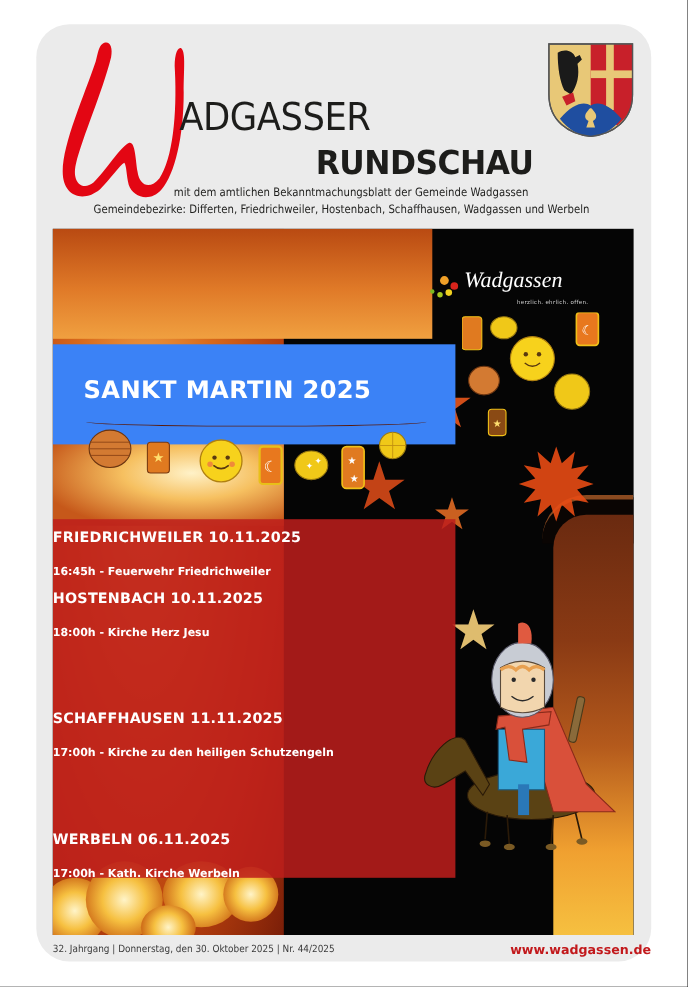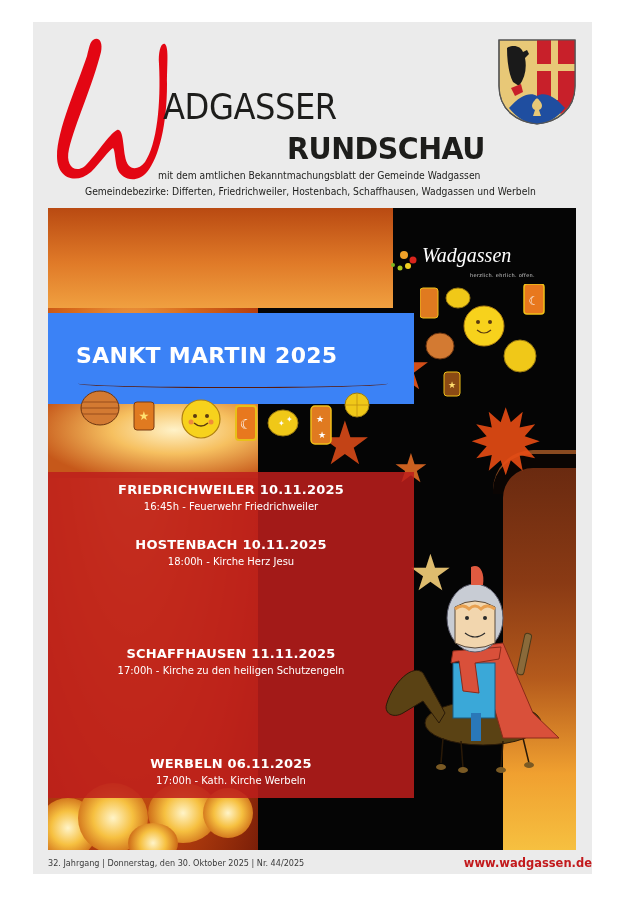--- a/index.html
+++ b/index.html
@@ -4,7 +4,7 @@
 <style>
   html, body { margin:0; padding:0; }
   body { width:625px; height:897px; background:#ffffff; position:relative; overflow:hidden; font-family:"DejaVu Sans", sans-serif; }
-  .page { position:absolute; left:33px; top:22px; width:559px; height:852px; background:#ebebeb; }
+  .page { position:absolute; left:33px; top:22px; width:559px; height:852px; background:#ebebeb;border-radius:30px; }
   .masthead { position:absolute; left:0; top:0; width:559px; height:186px; }
   .w-logo { position:absolute; left:20px; top:12px; width:120px; height:150px; }
   .title-top { position:absolute; left:130px; top:68px; font-family:"DejaVu Sans", sans-serif; font-size:35px; font-weight:normal; color:#1d1d1b; letter-spacing:-0.5px; line-height:1; transform:scaleX(0.92); transform-origin:left top; }

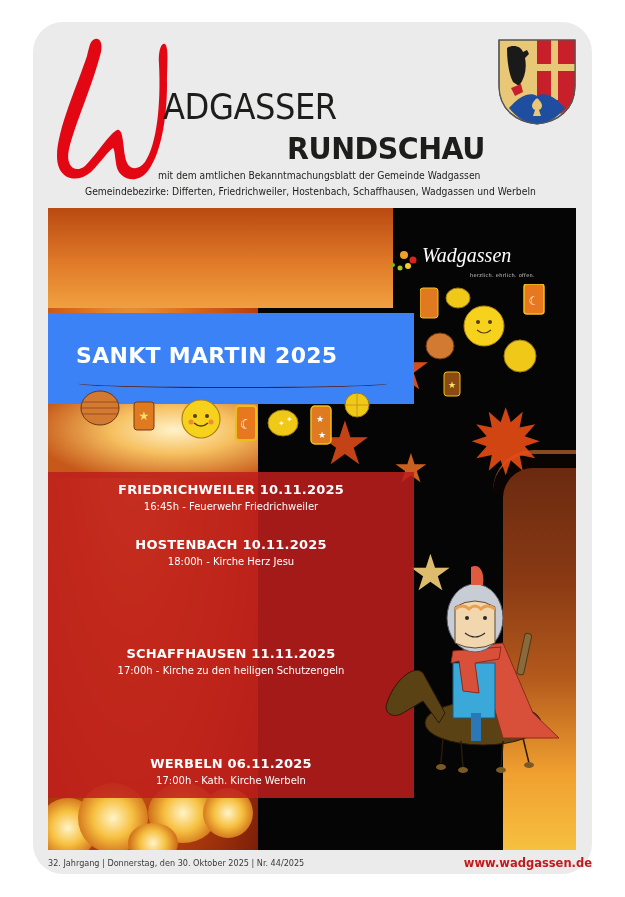--- a/index.html
+++ b/index.html
@@ -33,7 +33,7 @@
   .lantern { position:absolute; }
 
   .schedule { position:absolute; left:0; top:264px; width:366px; height:326px; background:rgba(190,30,28,0.86); }
-  .event { position:absolute; left:0; width:366px; text-align:center; color:#ffffff; }
+  .event { position:absolute; left:0; width:366px; text-align:left; color:#ffffff; }
   .event-title { font-weight:bold; font-size:13px; letter-spacing:0.2px; line-height:16px; white-space:nowrap; }
   .event-detail { font-weight:normal; font-size:10px; line-height:14px; margin-top:2px; white-space:nowrap; }
 

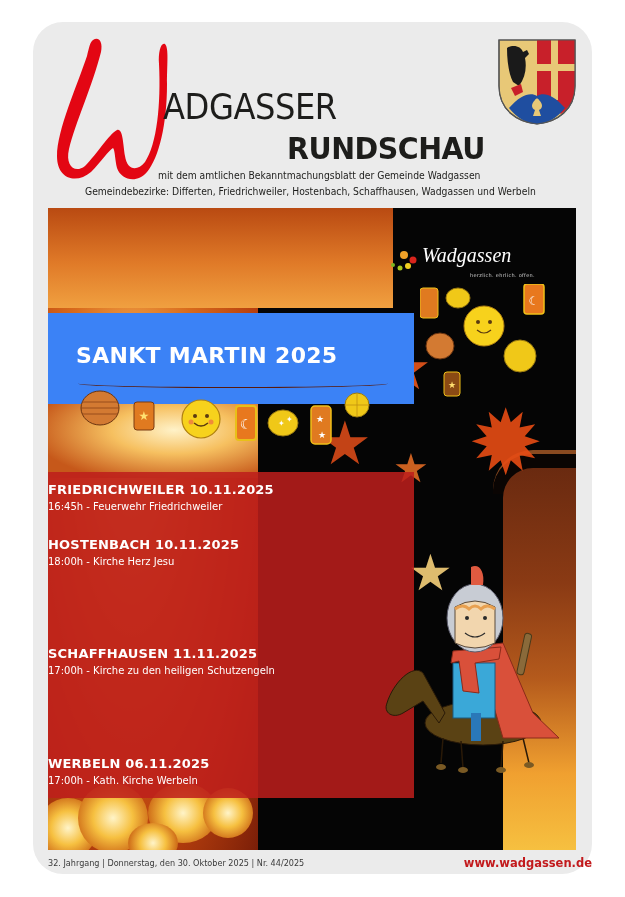--- a/index.html
+++ b/index.html
@@ -35,7 +35,7 @@
   .schedule { position:absolute; left:0; top:264px; width:366px; height:326px; background:rgba(190,30,28,0.86); }
   .event { position:absolute; left:0; width:366px; text-align:left; color:#ffffff; }
   .event-title { font-weight:bold; font-size:13px; letter-spacing:0.2px; line-height:16px; white-space:nowrap; }
-  .event-detail { font-weight:normal; font-size:10px; line-height:14px; margin-top:2px; white-space:nowrap; }
+  .event-detail { font-weight:bold; font-size:10px; line-height:14px; margin-top:16px; white-space:nowrap; }
 
   .brand { position:absolute; left:340px; top:36px; }
   .brand-dots { position:absolute; left:0; top:6px; width:30px; height:24px; }

